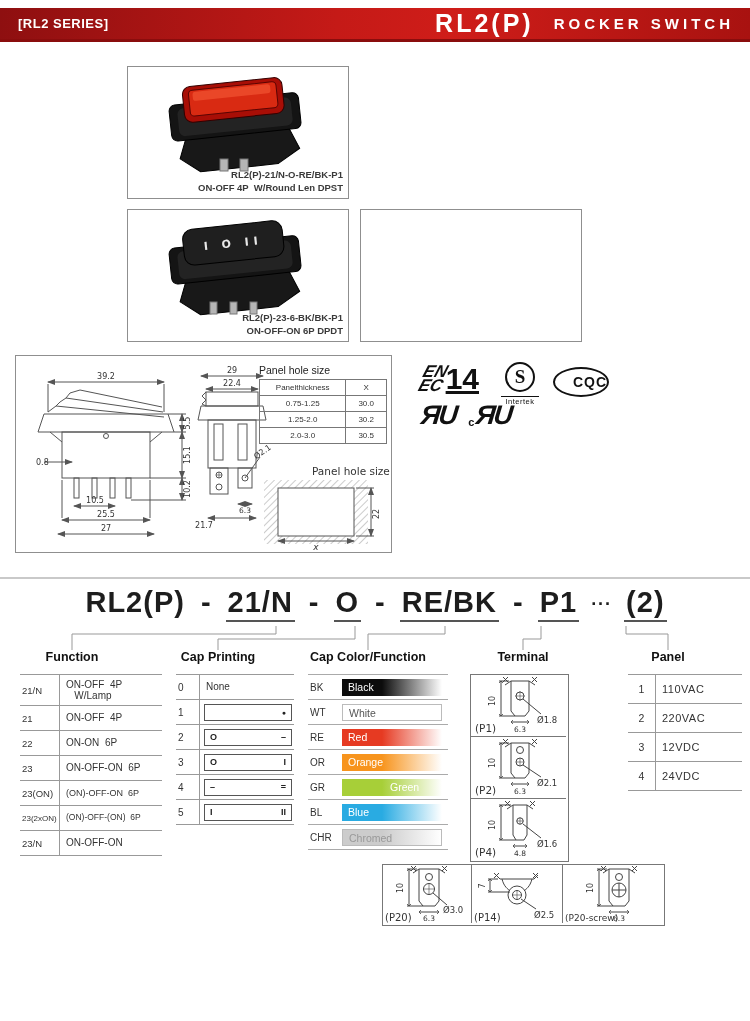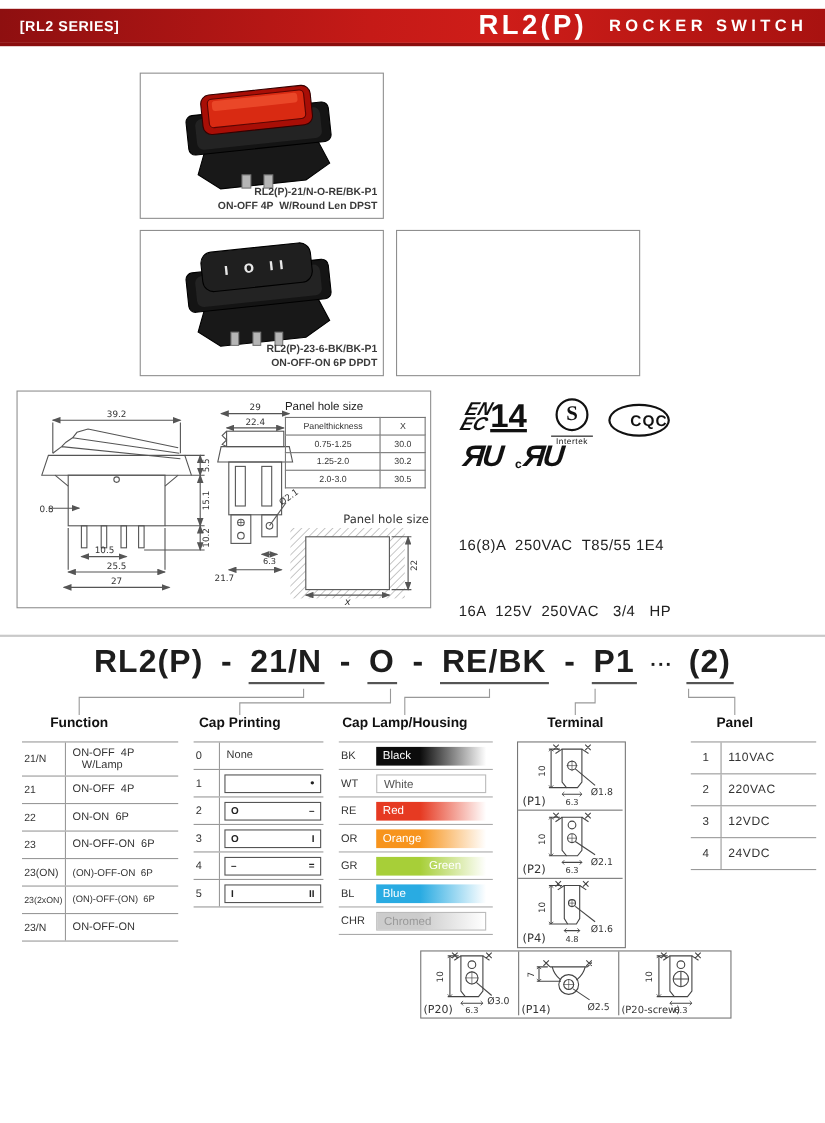--- a/index.html
+++ b/index.html
@@ -286,10 +286,6 @@
       <span class="culpfx">c</span>
       <span class="ulmark">ЯU</span>
     </div>
-    <div class="ratings">
-      <div>16(8)A  250VAC  T85/55 1E4</div>
-      <div>16A  125V  250VAC   3/4   HP</div>
-    </div>
   </div>
 
   <div class="divider"></div>

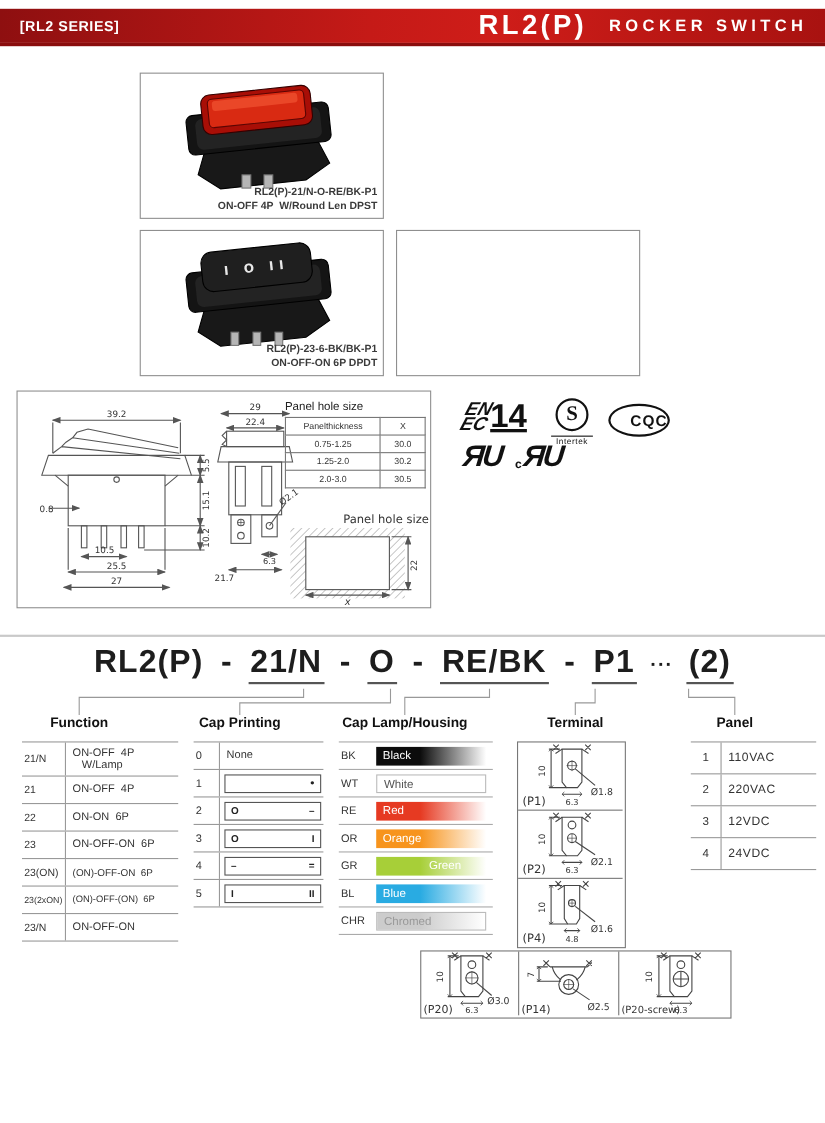--- a/index.html
+++ b/index.html
@@ -316,7 +316,7 @@
 
   <div class="coltitle" style="left:20px;width:104px;">Function</div>
   <div class="coltitle" style="left:166px;width:104px;">Cap Printing</div>
-  <div class="coltitle" style="left:288px;width:160px;">Cap Lamp/Housing</div>
+  <div class="coltitle" style="left:288px;width:160px;">Cap Color/Function</div>
   <div class="coltitle" style="left:471px;width:104px;">Terminal</div>
   <div class="coltitle" style="left:616px;width:104px;">Panel</div>
 

